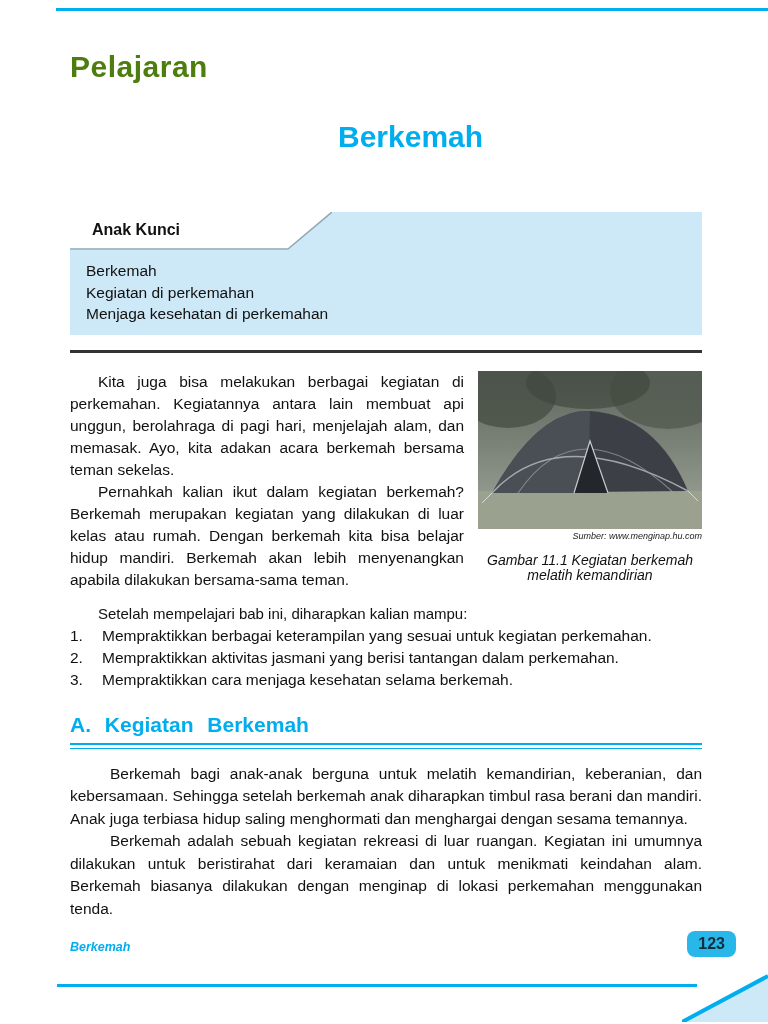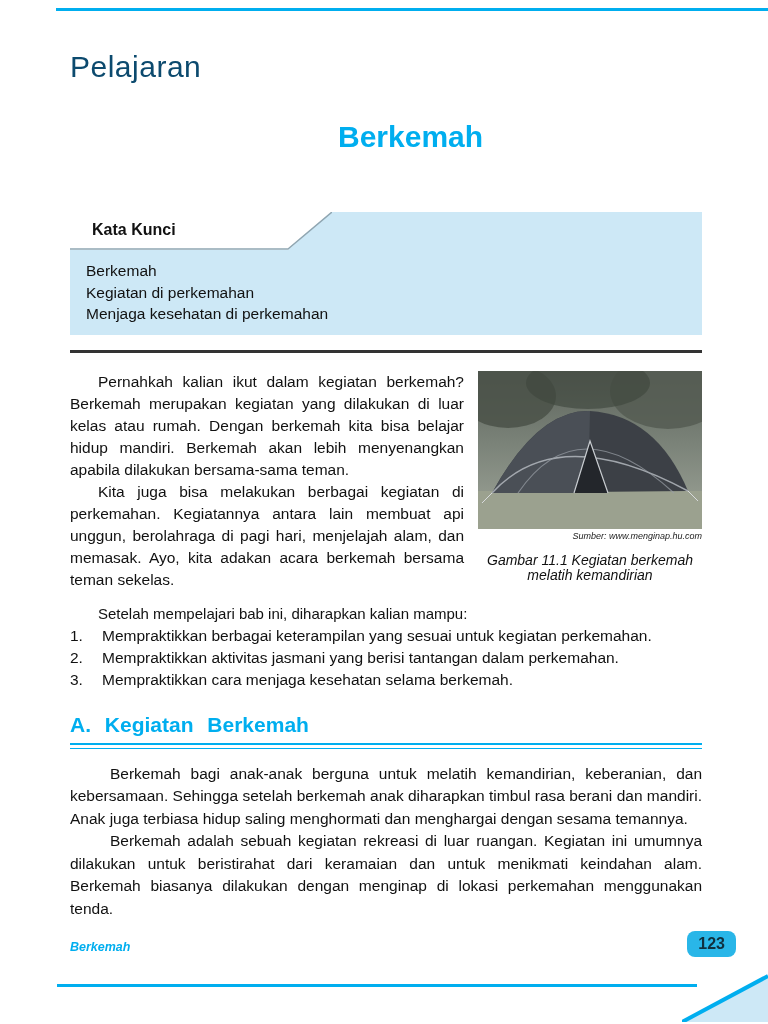--- a/index.html
+++ b/index.html
@@ -14,7 +14,7 @@
   }
   
   .top-rule{position:absolute;left:56px;right:0;top:8px;height:3px;background:#00AEEF;}
-  .lesson-label{position:absolute;left:70px;top:50px;font-size:30px;font-weight:normal;color:#0c4a6e;letter-spacing:.5px;}
+  .lesson-label{position:absolute;left:70px;top:50px;font-size:30px;font-weight:bold;color:#4d7c0f;letter-spacing:.5px;}
   .num-box{position:absolute;left:84px;top:102px;width:98px;height:98px;}
   .num-back{position:absolute;left:0;top:14px;width:82px;height:84px;background:#A9DDF3;}
   .num-front{

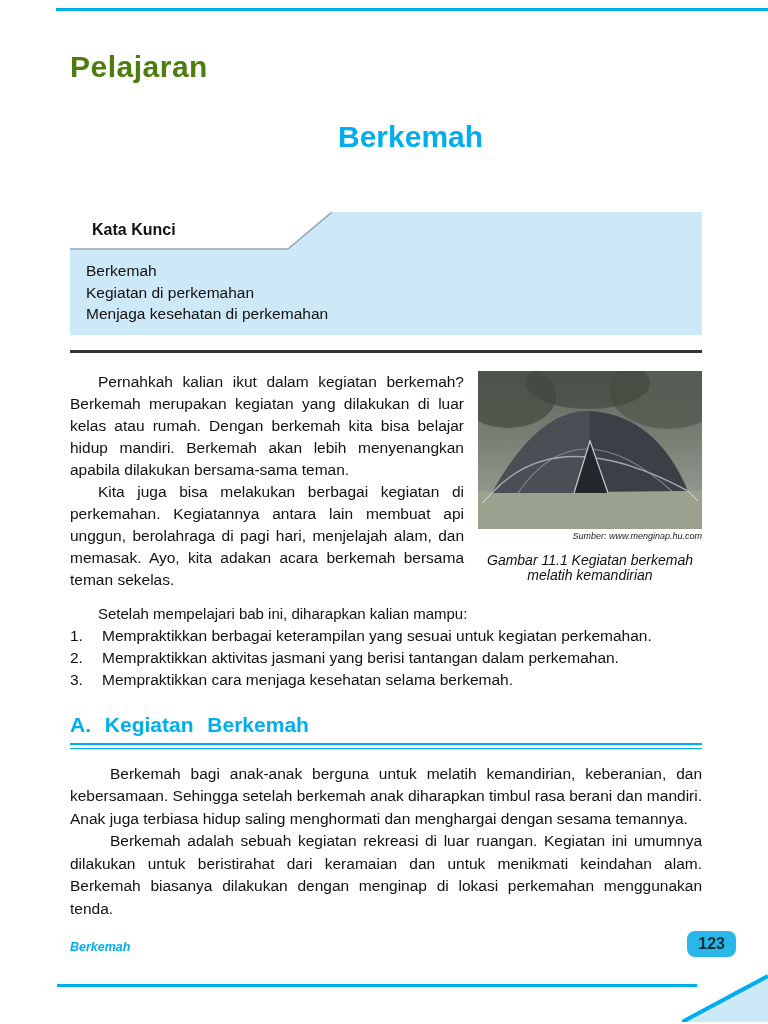--- a/index.html
+++ b/index.html
@@ -85,7 +85,7 @@
           <polygon points="0,0 262,0 218,38 0,38" fill="#ffffff"></polygon>
           <polyline points="0,37 218,37 262,0" fill="none" stroke="#8fa6b2" stroke-width="1.5"></polyline>
         </svg>
-        <span class="kw-title">Kata Kunci</span>
+        <span class="kw-title">Anak Kunci</span>
       </div>
       <ul class="kw-list">
         <li>Berkemah</li>

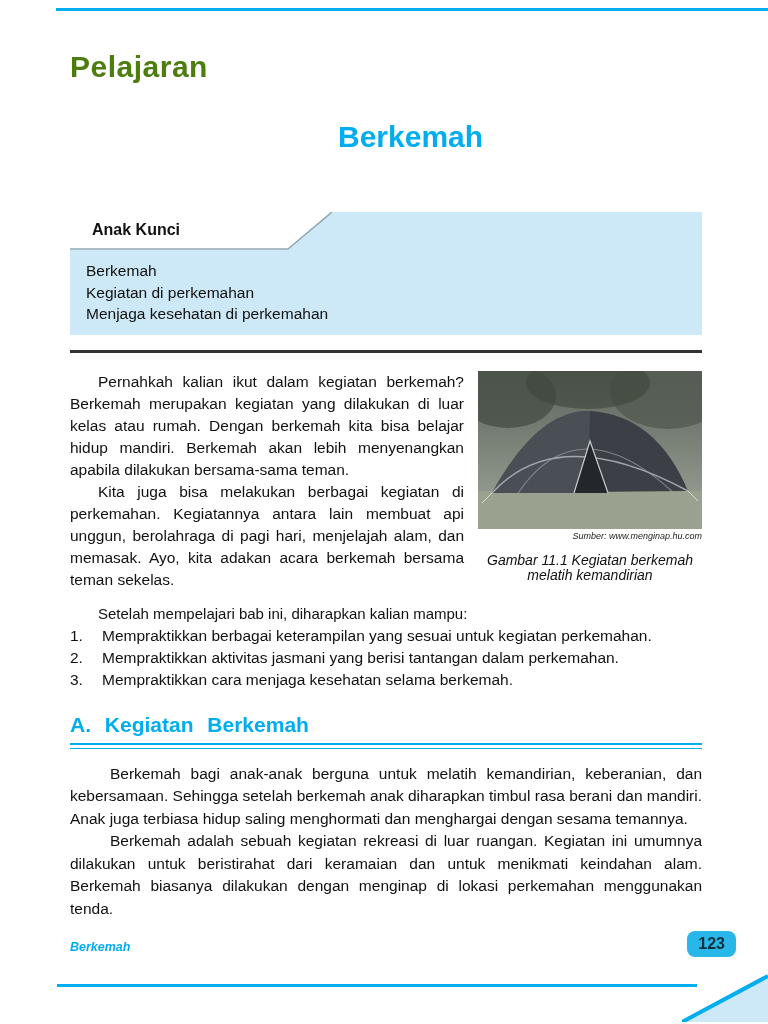--- a/index.html
+++ b/index.html
@@ -98,8 +98,8 @@
 
     <div class="intro-row">
       <div class="intro-text">
+        <p>Kita juga bisa melakukan berbagai kegiatan di perkemahan. Kegiatannya antara lain membuat api unggun, berolahraga di pagi hari, menjelajah alam, dan memasak. Ayo, kita adakan acara berkemah bersama teman sekelas.</p>
         <p>Pernahkah kalian ikut dalam kegiatan berkemah? Berkemah merupakan kegiatan yang dilakukan di luar kelas atau rumah. Dengan berkemah kita bisa belajar hidup mandiri. Berkemah akan lebih menyenangkan apabila dilakukan bersama-sama teman.</p>
-        <p>Kita juga bisa melakukan berbagai kegiatan di perkemahan. Kegiatannya antara lain membuat api unggun, berolahraga di pagi hari, menjelajah alam, dan memasak. Ayo, kita adakan acara berkemah bersama teman sekelas.</p>
       </div>
       <div class="figure">
         <div class="photo">

